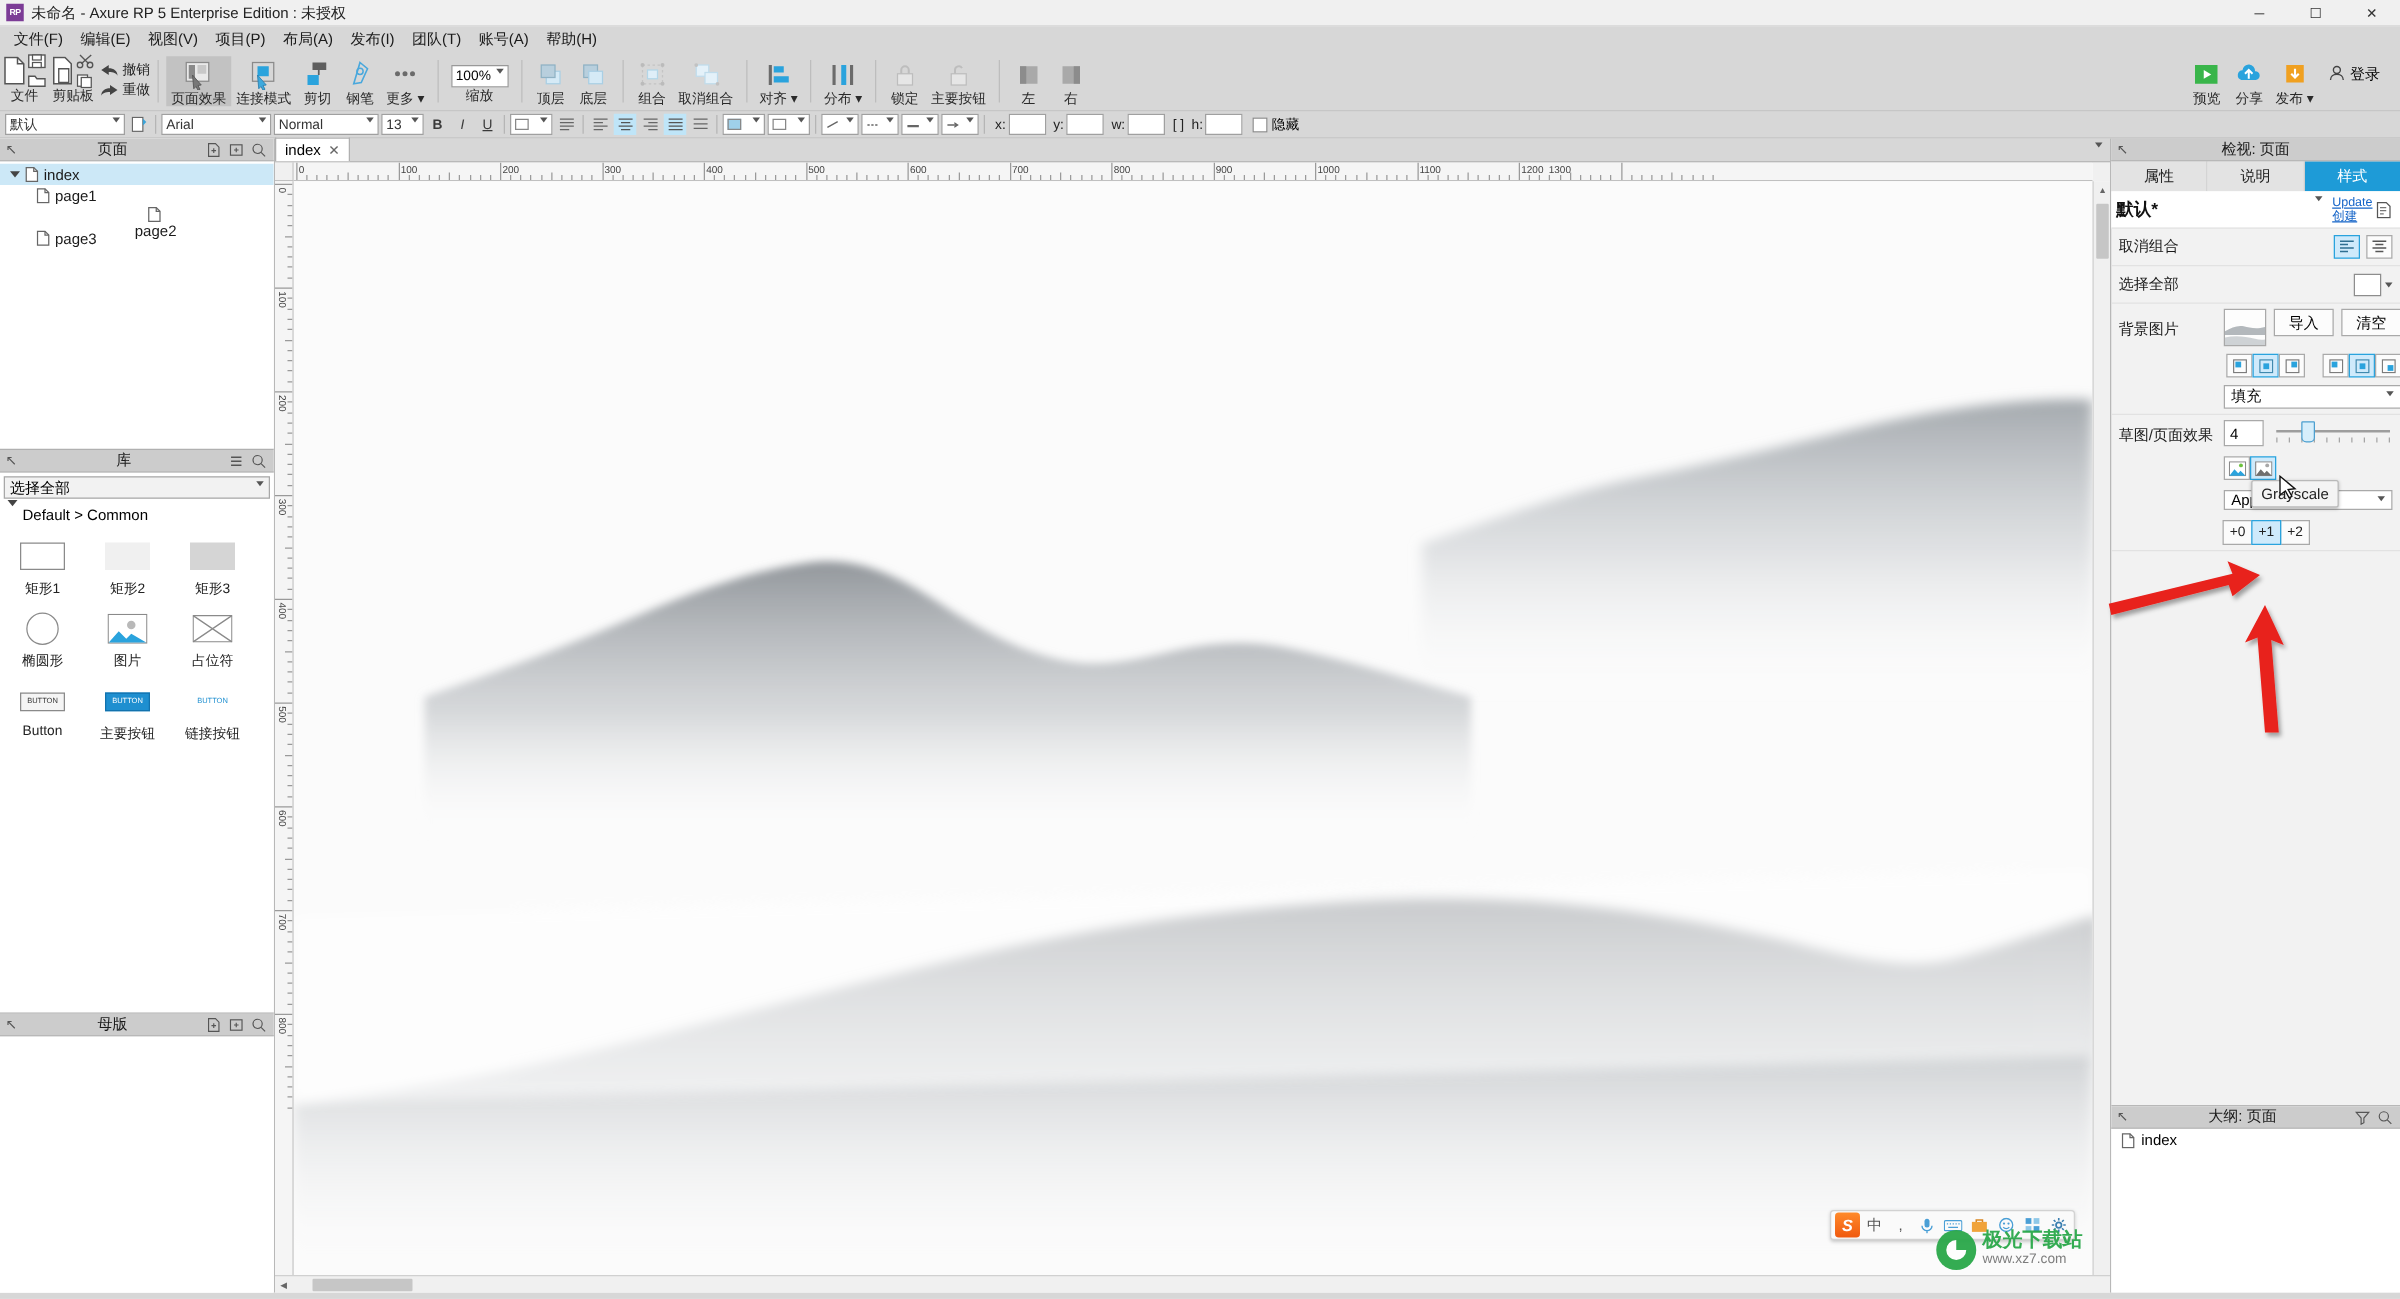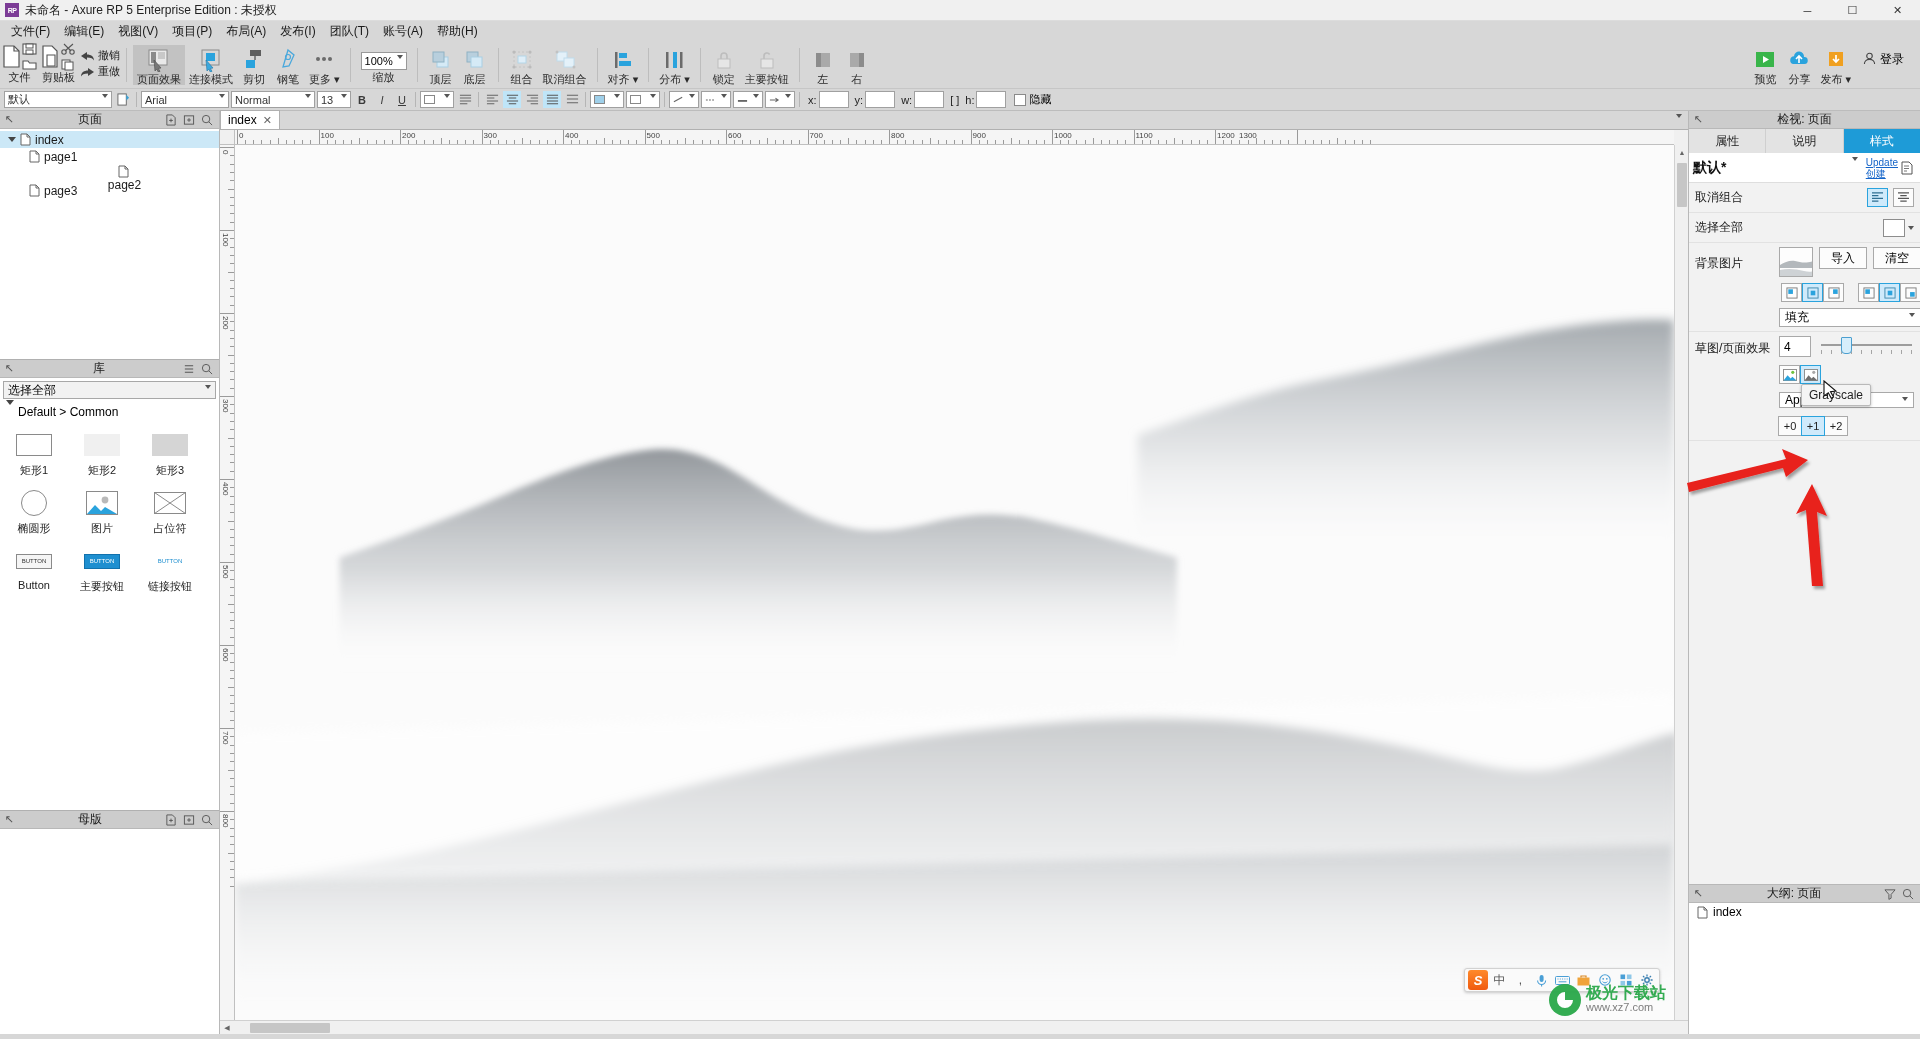--- a/index.html
+++ b/index.html
@@ -636,7 +636,7 @@
 </div>
 
 <div class="formatbar">
-  <div class="fb-select" style="width:108px;">
+  <div class="fb-select" style="width:96px;">
     <span>默认</span>
     <span class="caret"><span class="caret-dn"></span></span>
   </div>

